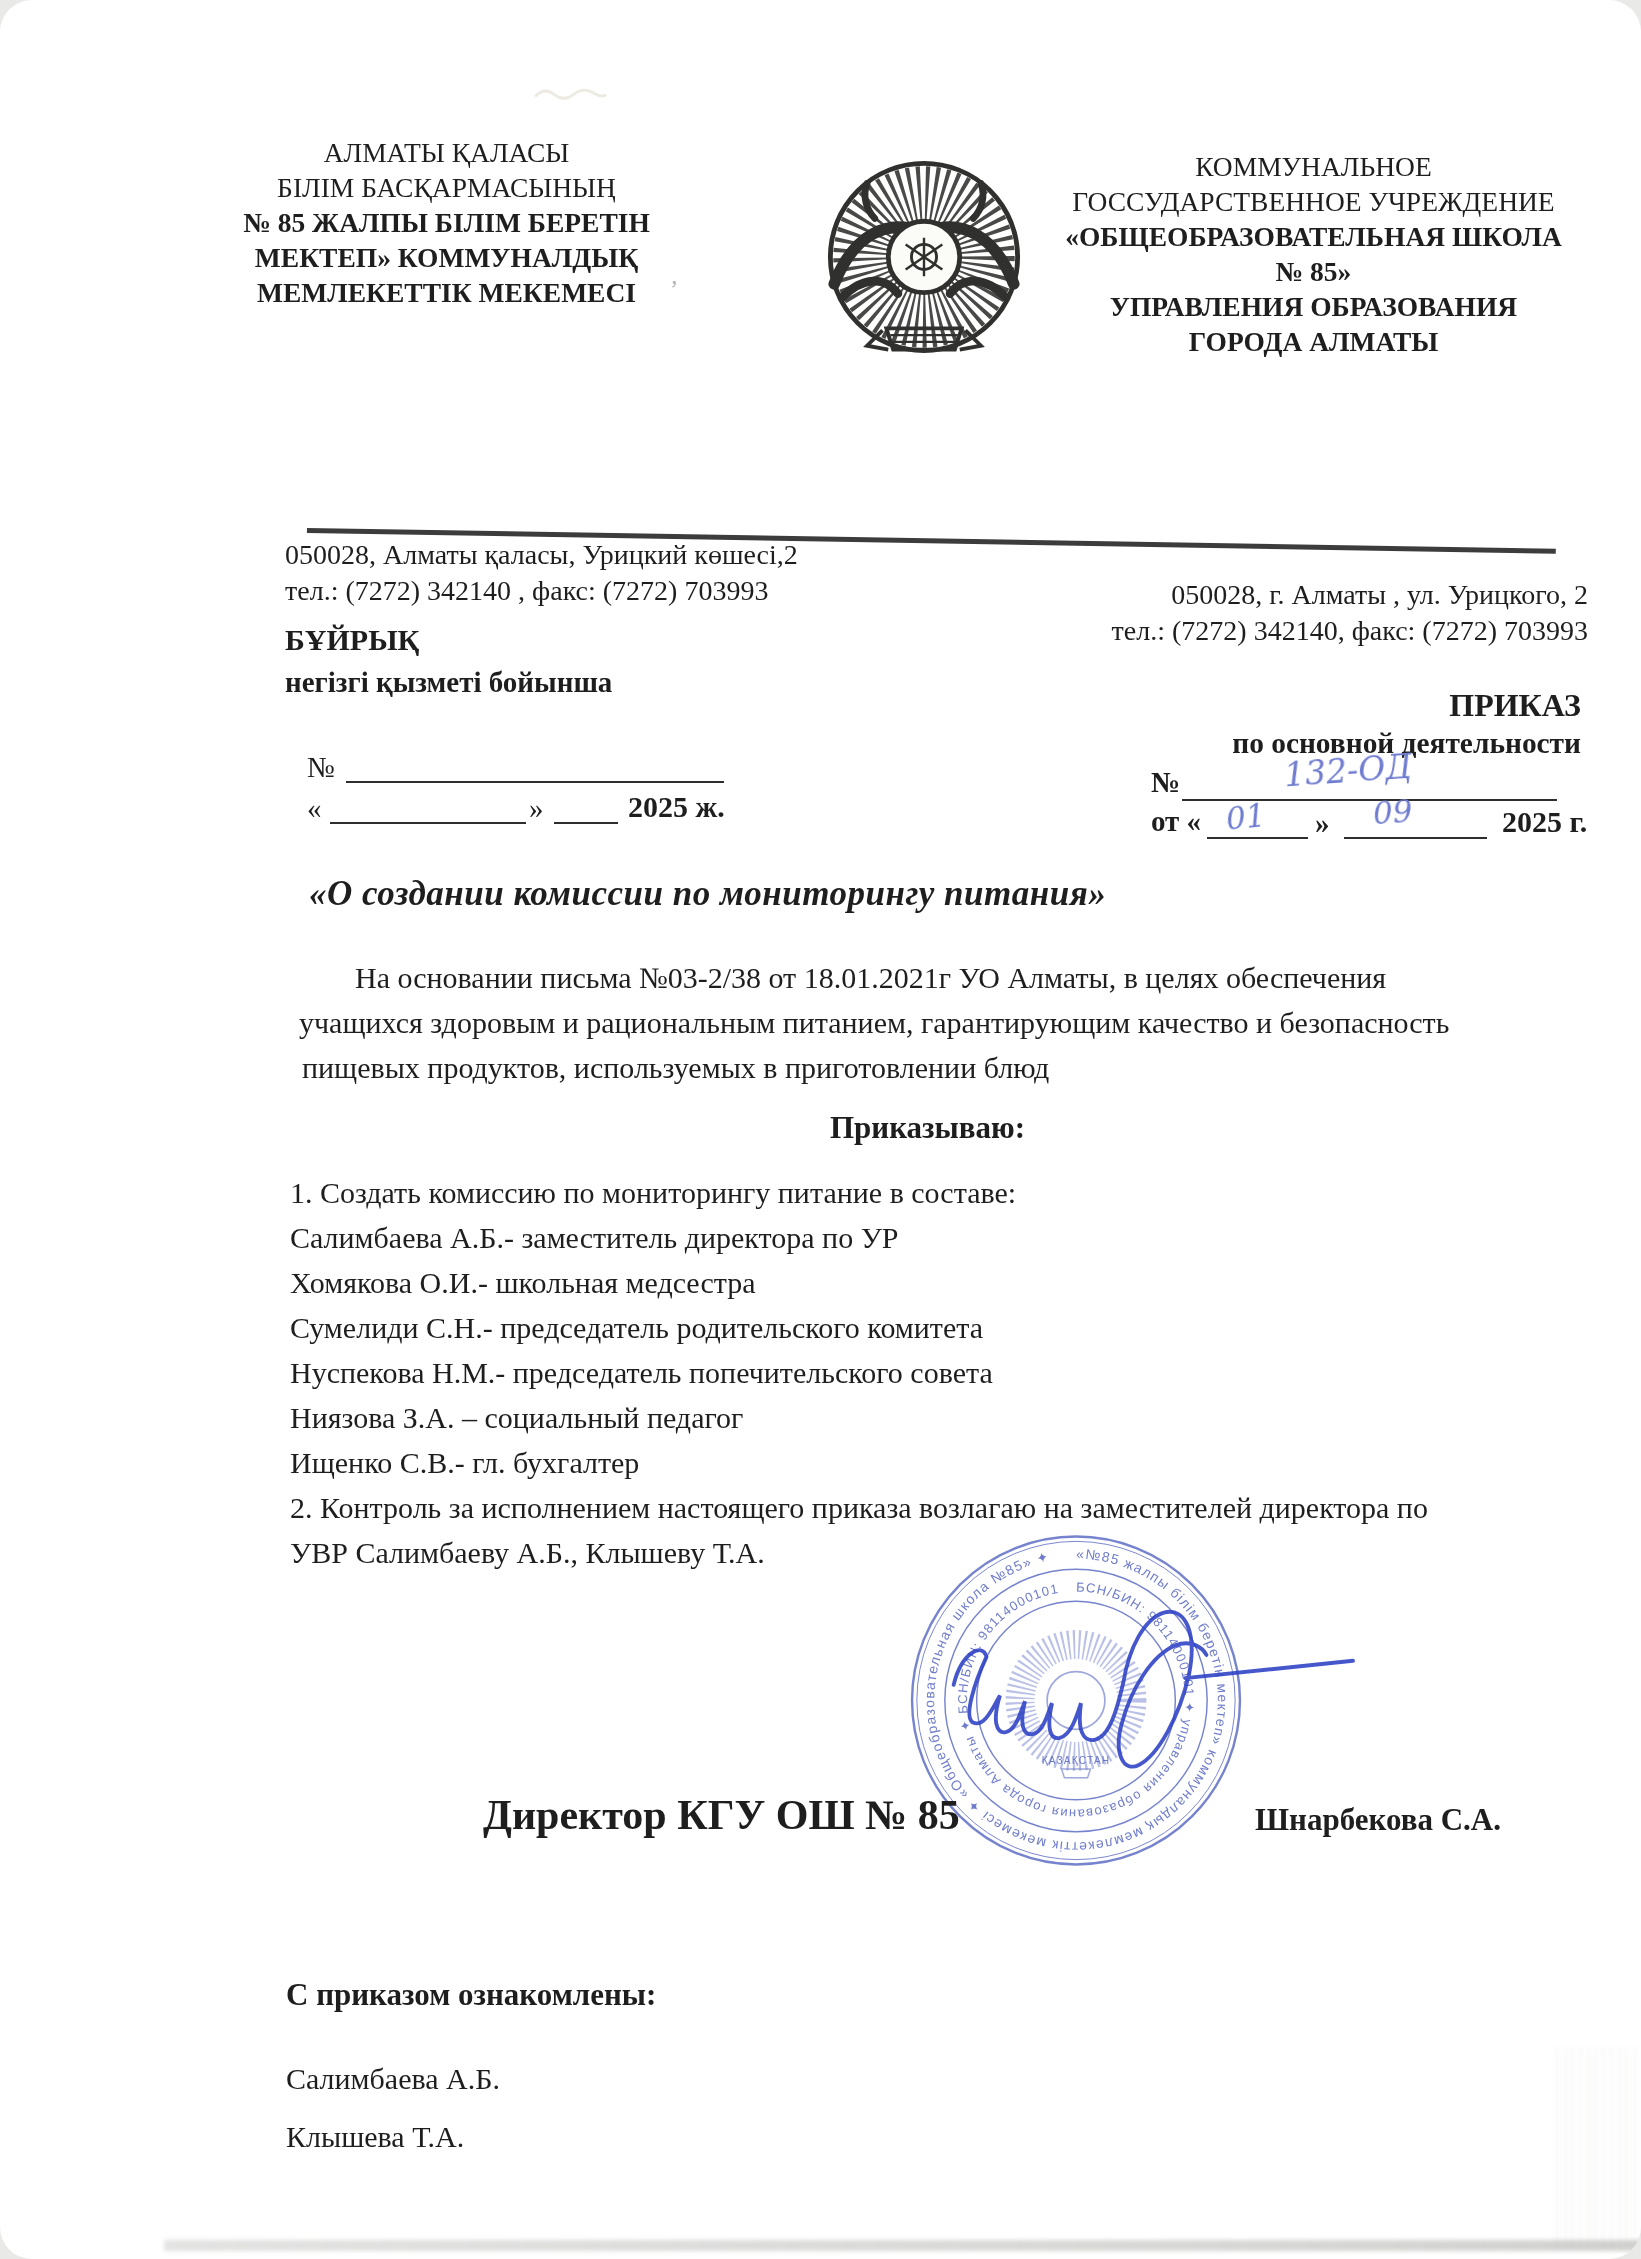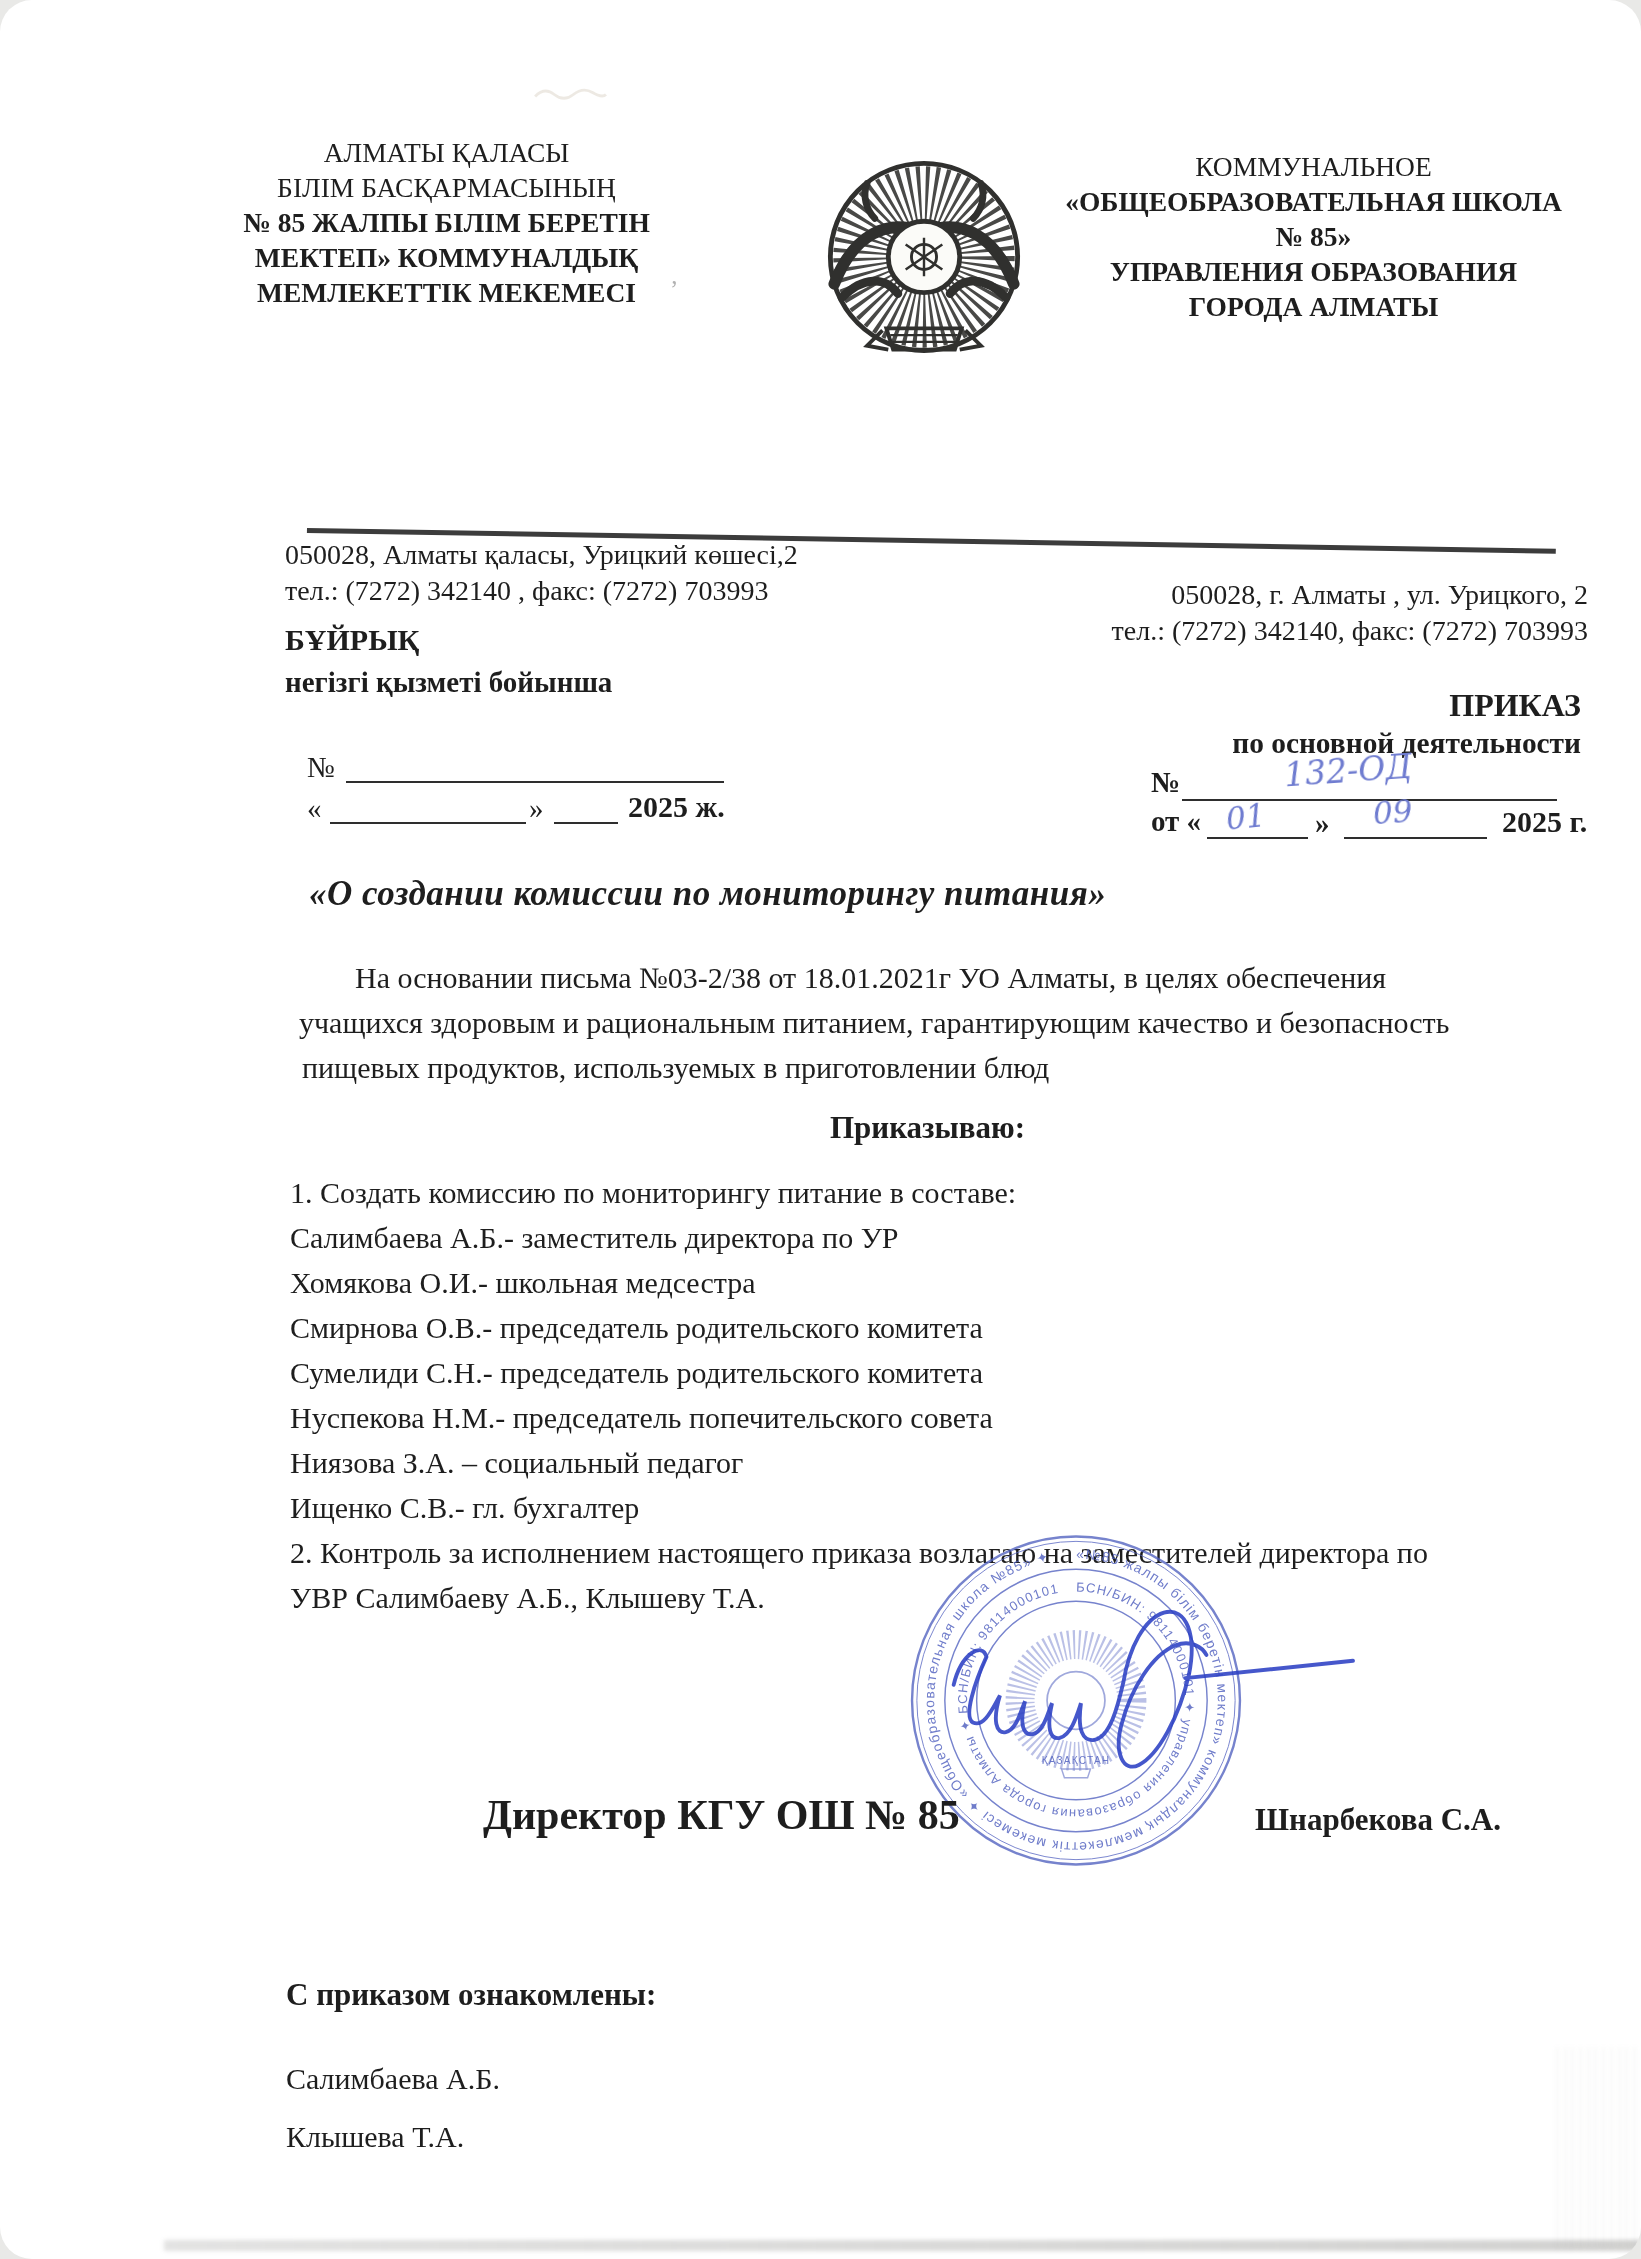--- a/index.html
+++ b/index.html
@@ -55,6 +55,7 @@
 
   <div class="abs c hdr scan" style="left:1043px;top:149px;width:541px;">
     <div>КОММУНАЛЬНОЕ</div>
+    <div>ГОССУДАРСТВЕННОЕ УЧРЕЖДЕНИЕ</div>
     <div class="b">«ОБЩЕОБРАЗОВАТЕЛЬНАЯ ШКОЛА</div>
     <div class="b">№ 85»</div>
     <div class="b">УПРАВЛЕНИЯ ОБРАЗОВАНИЯ</div>

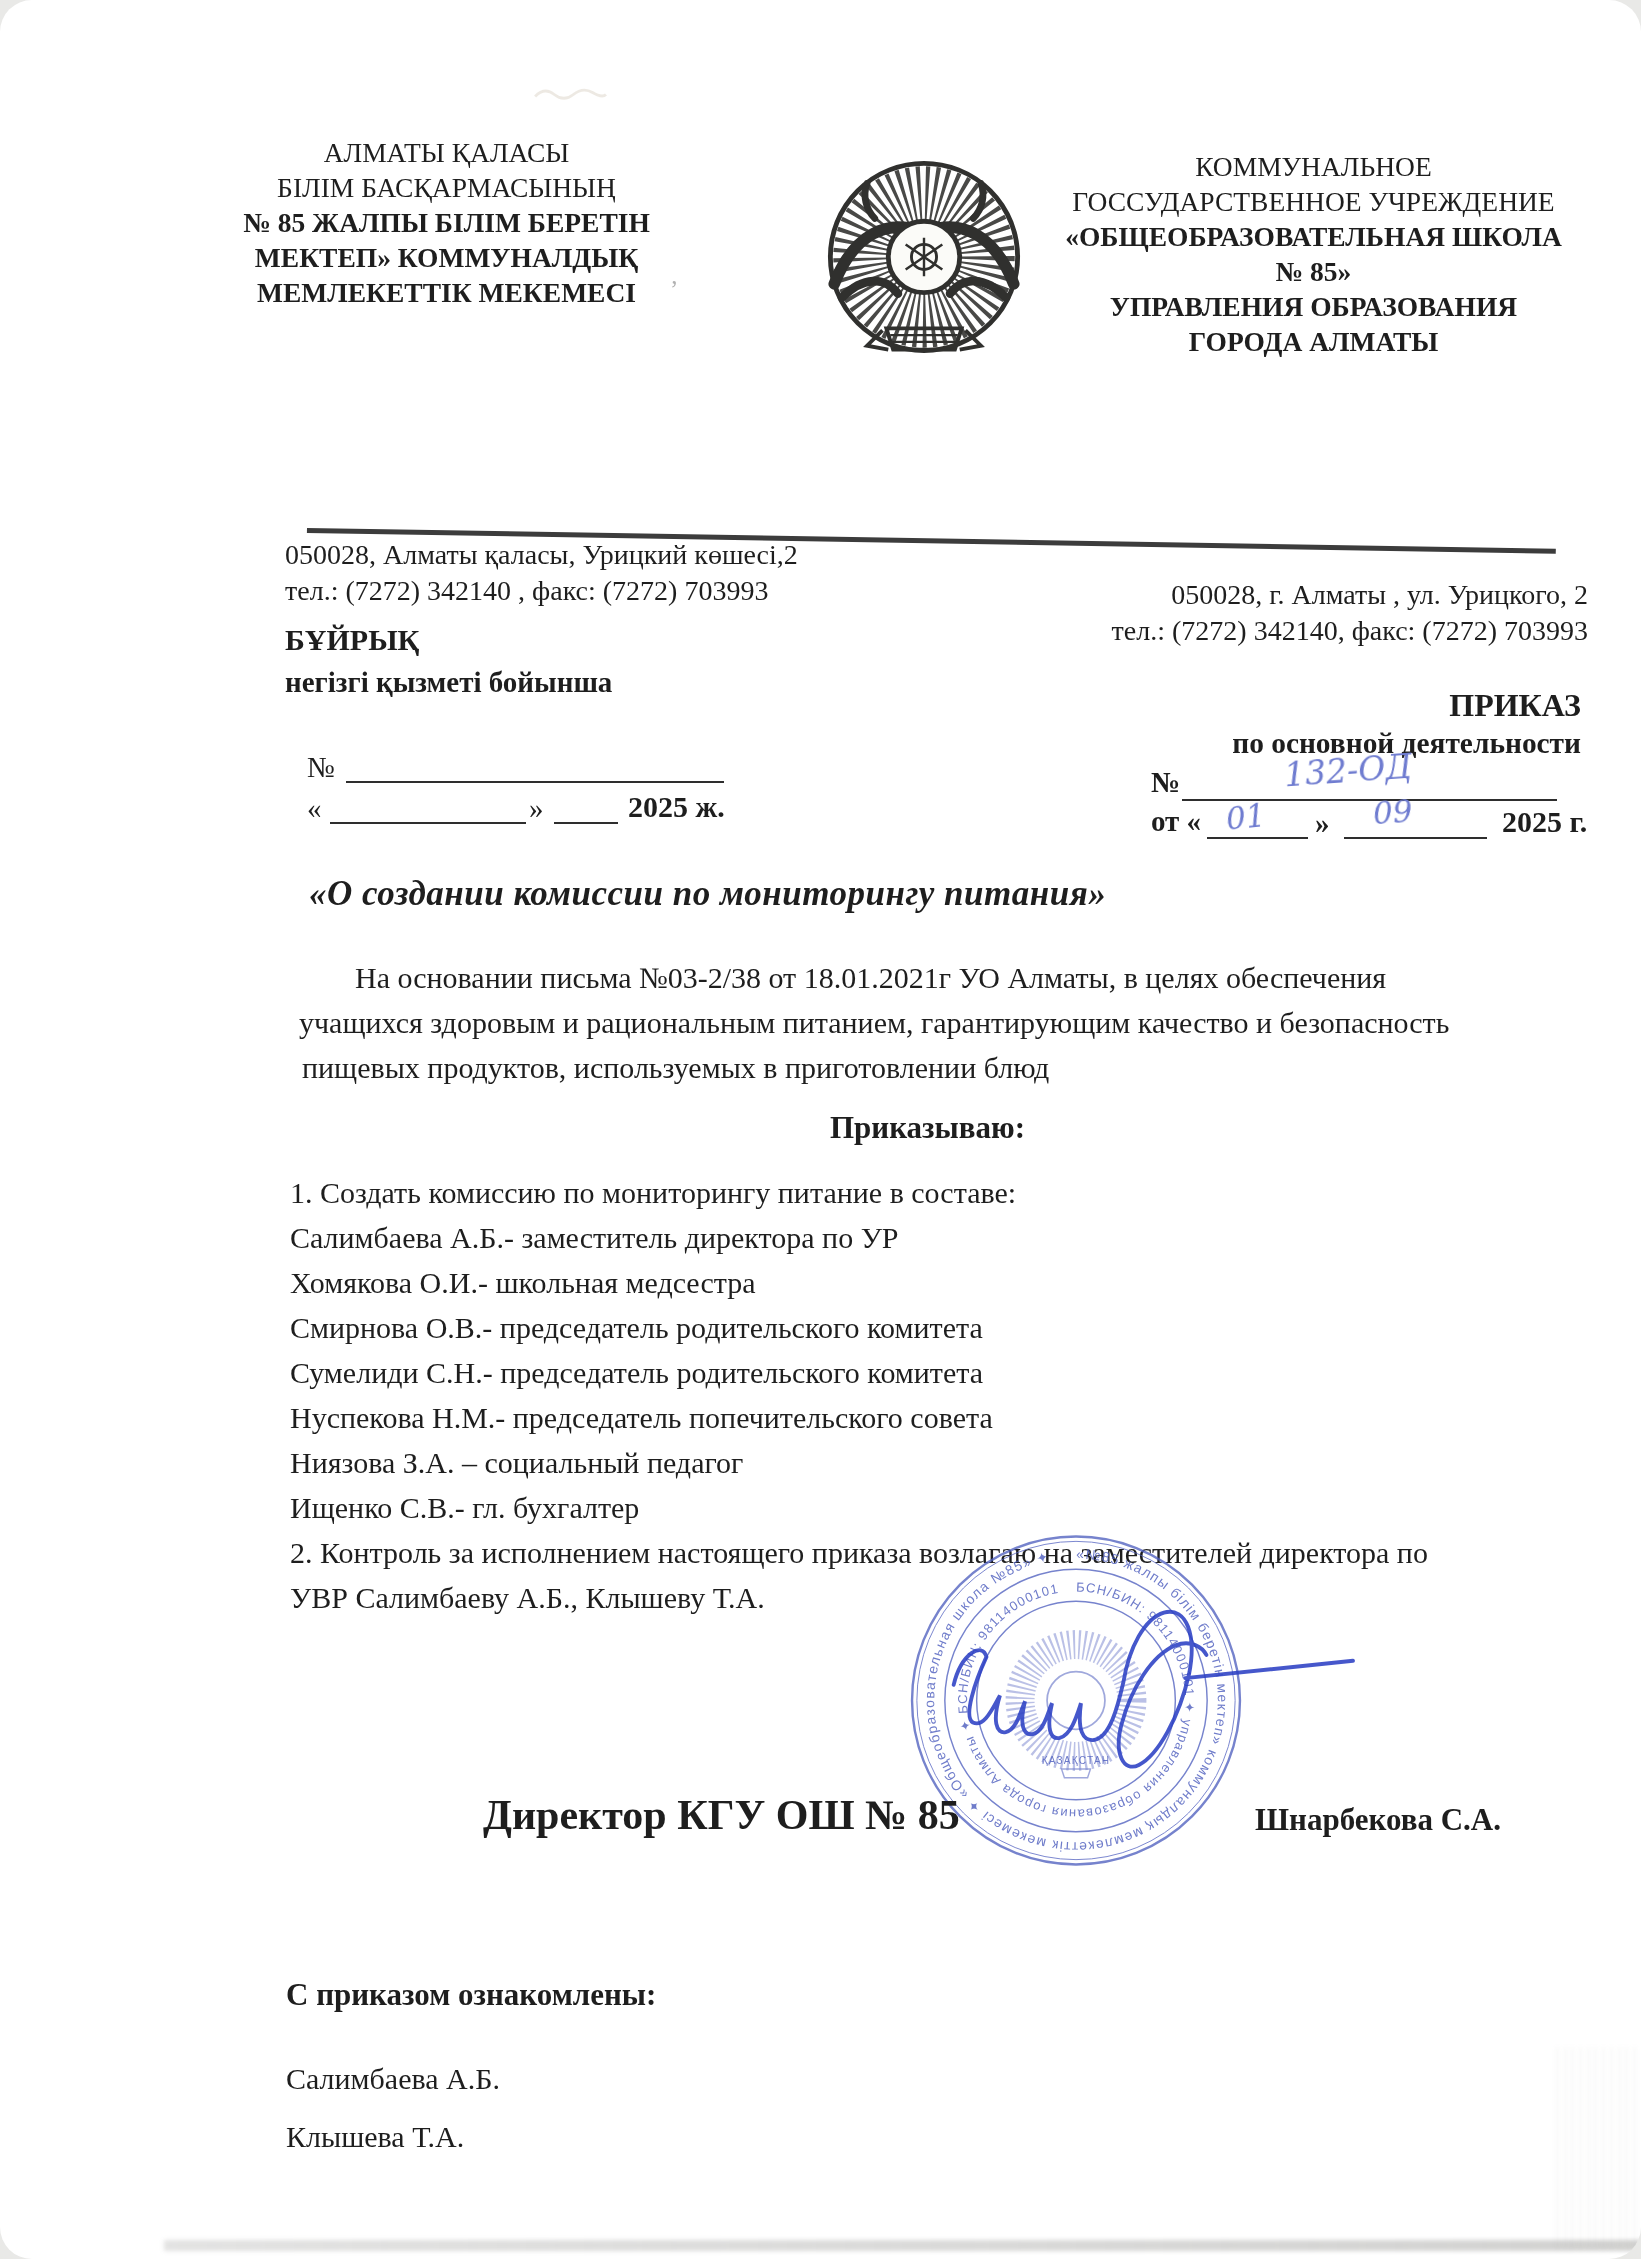--- a/index.html
+++ b/index.html
@@ -111,7 +111,6 @@
     <div>1. Создать комиссию по мониторингу питание в составе:</div>
     <div>Салимбаева А.Б.- заместитель директора по УР</div>
     <div>Хомякова О.И.- школьная медсестра</div>
-    <div>Смирнова О.В.- председатель родительского комитета</div>
     <div>Сумелиди С.Н.- председатель родительского комитета</div>
     <div>Нуспекова Н.М.- председатель попечительского совета</div>
     <div>Ниязова З.А. – социальный педагог</div>

